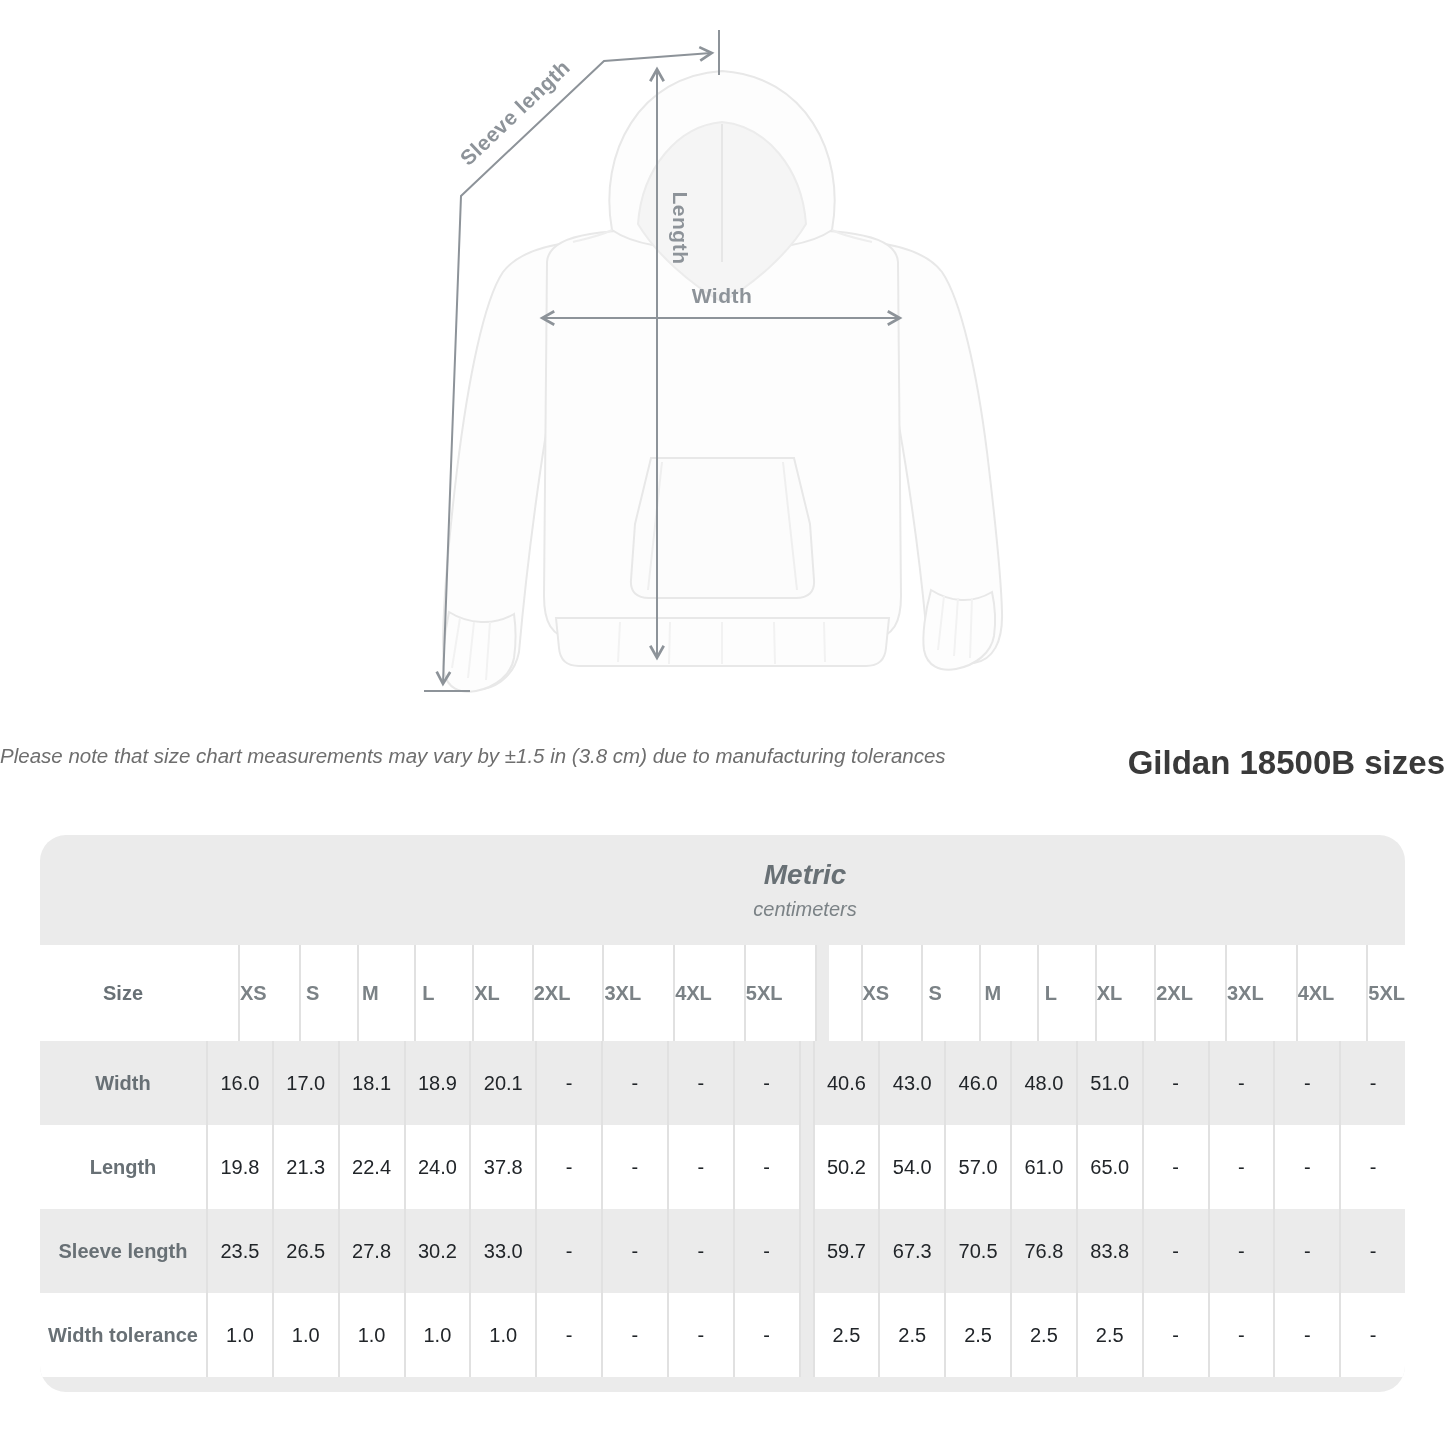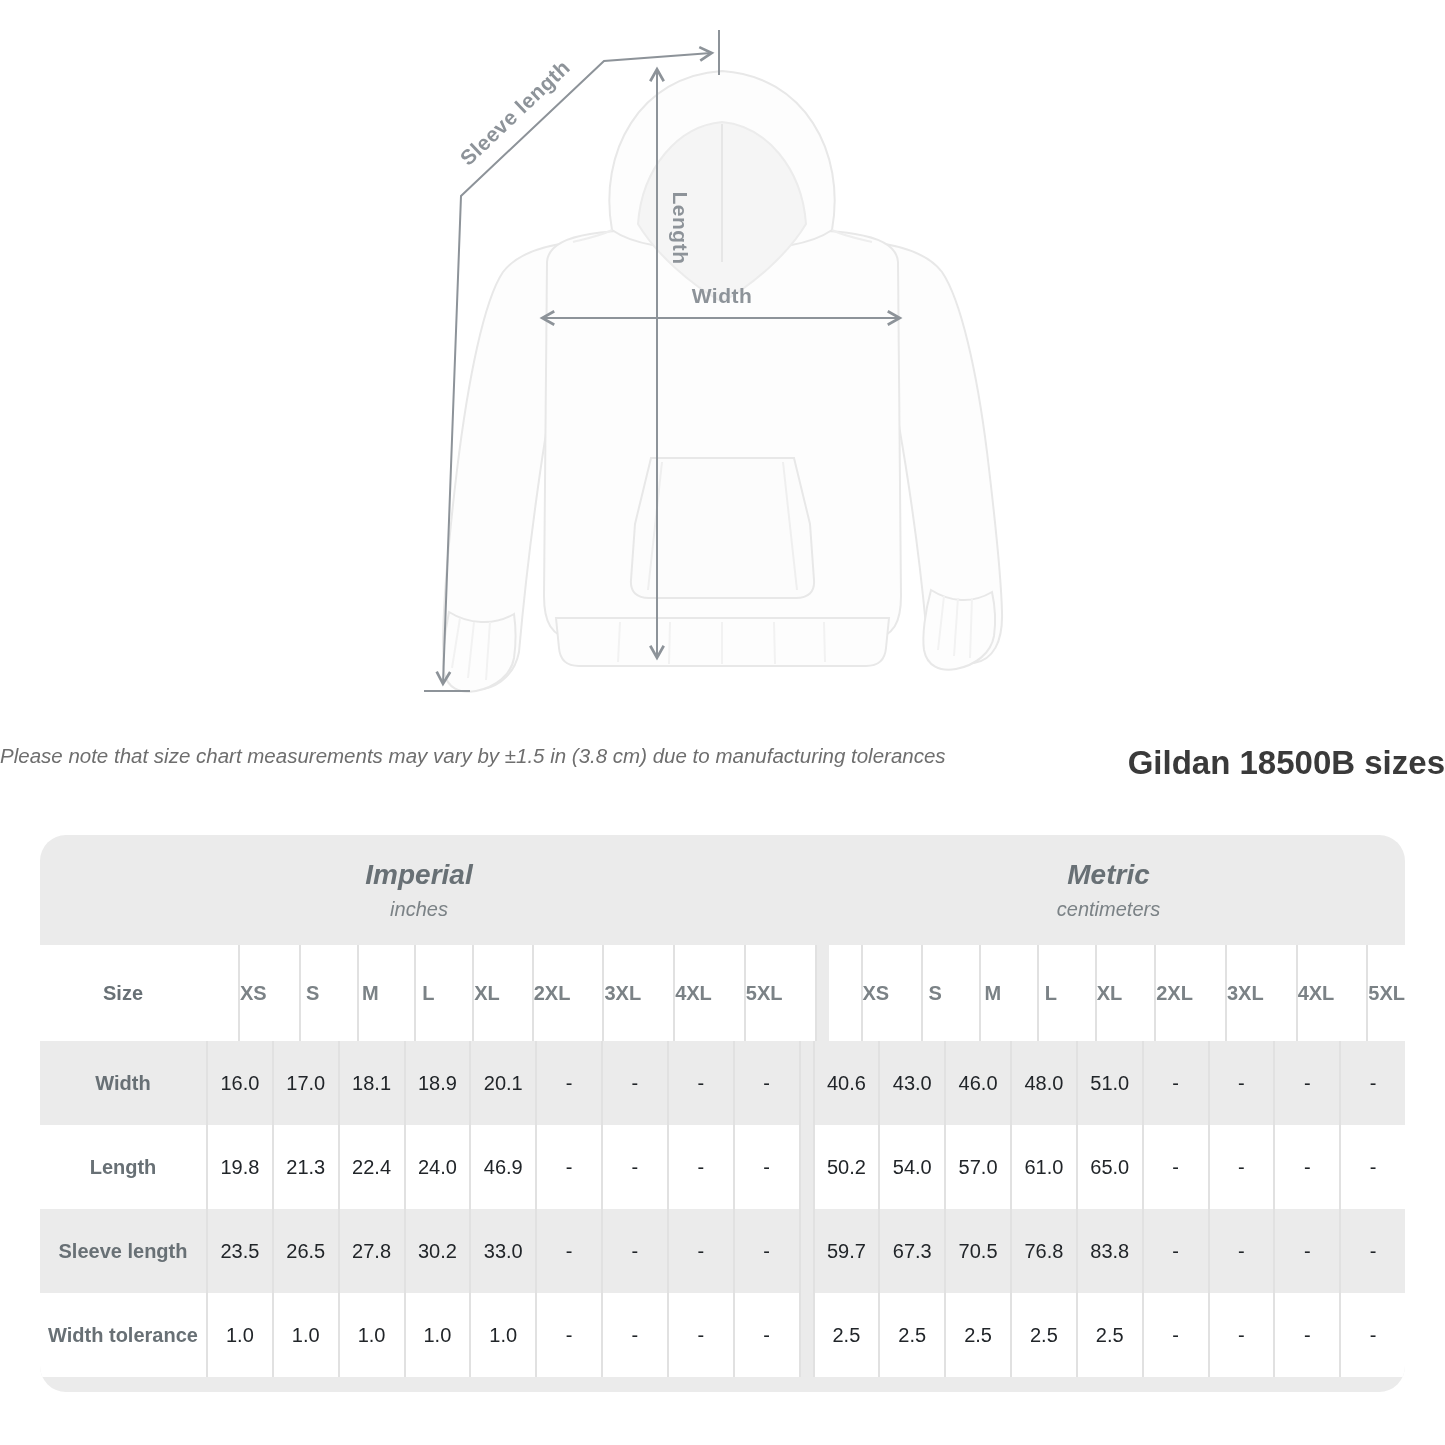--- a/index.html
+++ b/index.html
@@ -108,10 +108,6 @@
 
   <div class="card">
     <div class="units">
-      <div class="unit">
-        <div class="unit-name">Imperial</div>
-        <div class="unit-sub">inches</div>
-      </div>
       <div></div>
       <div class="unit">
         <div class="unit-name">Metric</div>

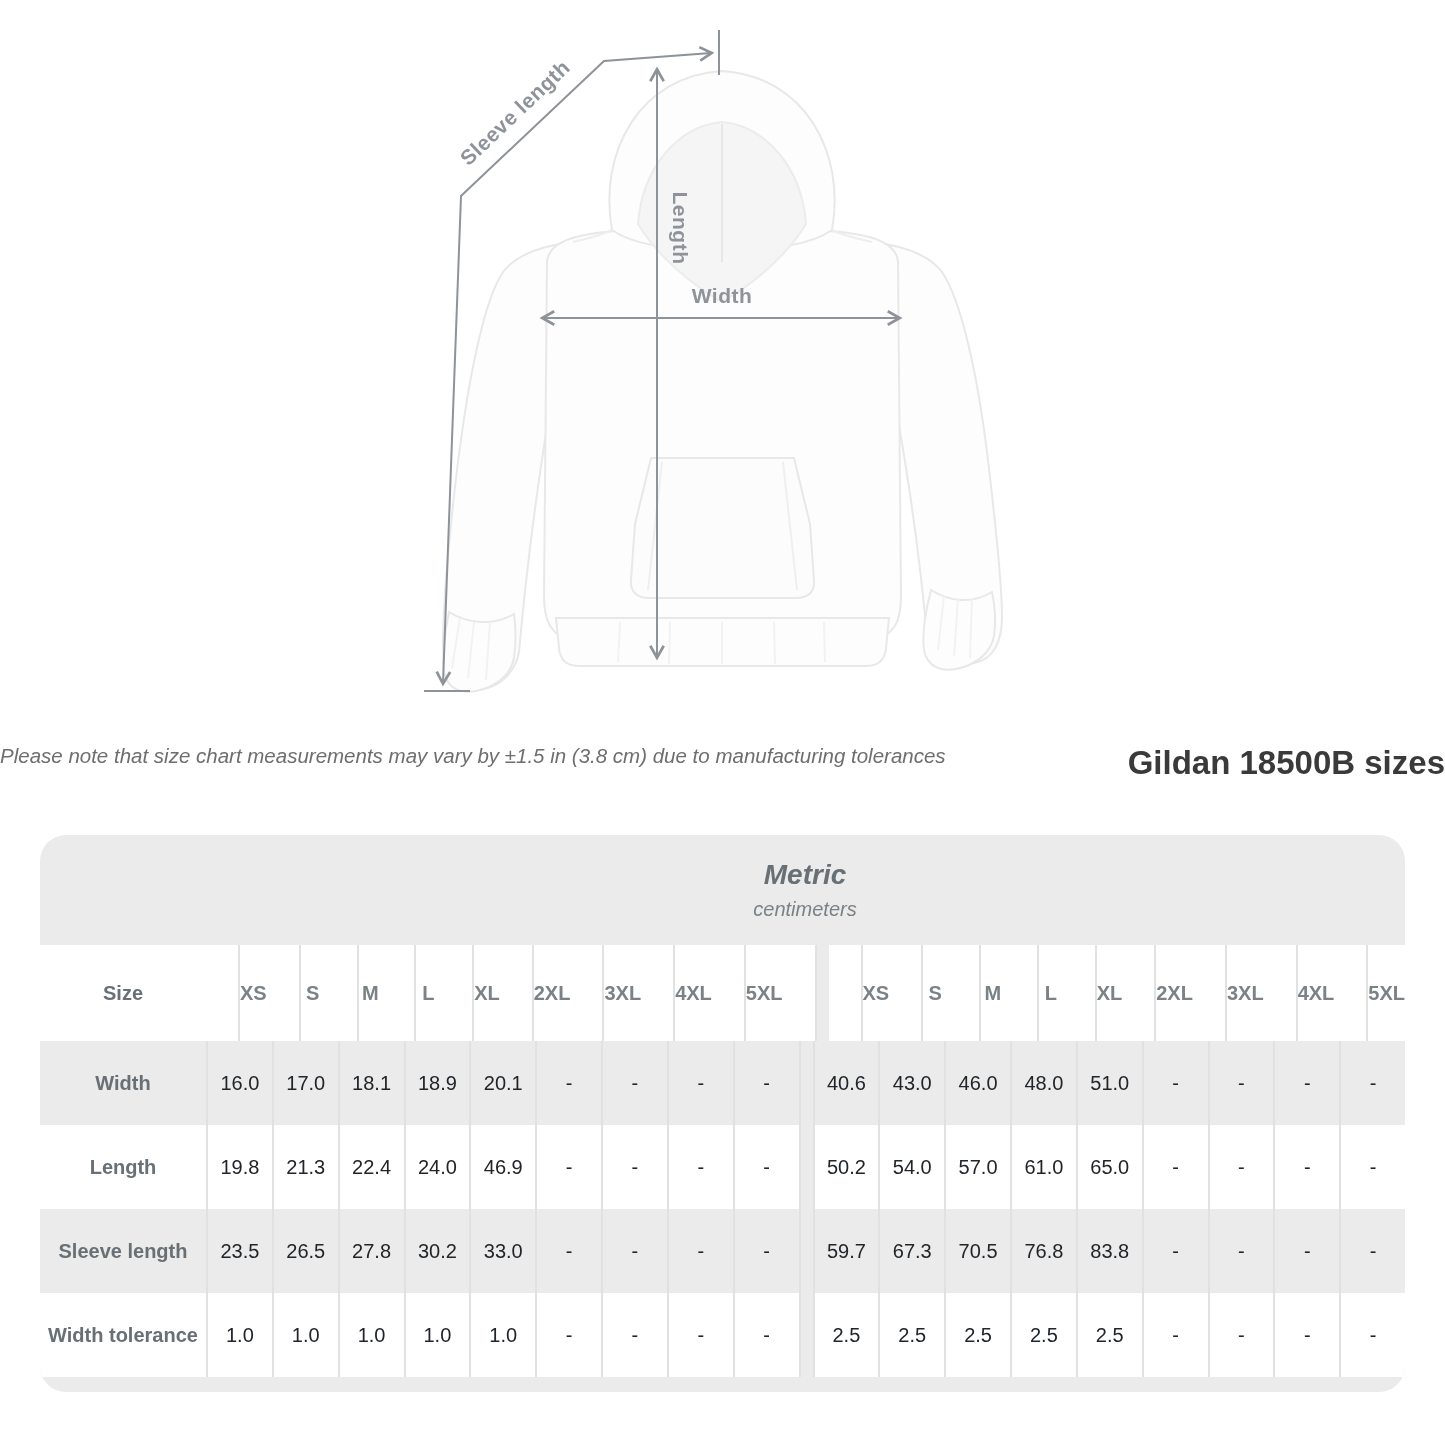--- a/index.html
+++ b/index.html
@@ -165,7 +165,7 @@
           <div class="cell val-cell">21.3</div>
           <div class="cell val-cell">22.4</div>
           <div class="cell val-cell">24.0</div>
-          <div class="cell val-cell">46.9</div>
+          <div class="cell val-cell">37.8</div>
           <div class="cell val-cell">-</div>
           <div class="cell val-cell">-</div>
           <div class="cell val-cell">-</div>

